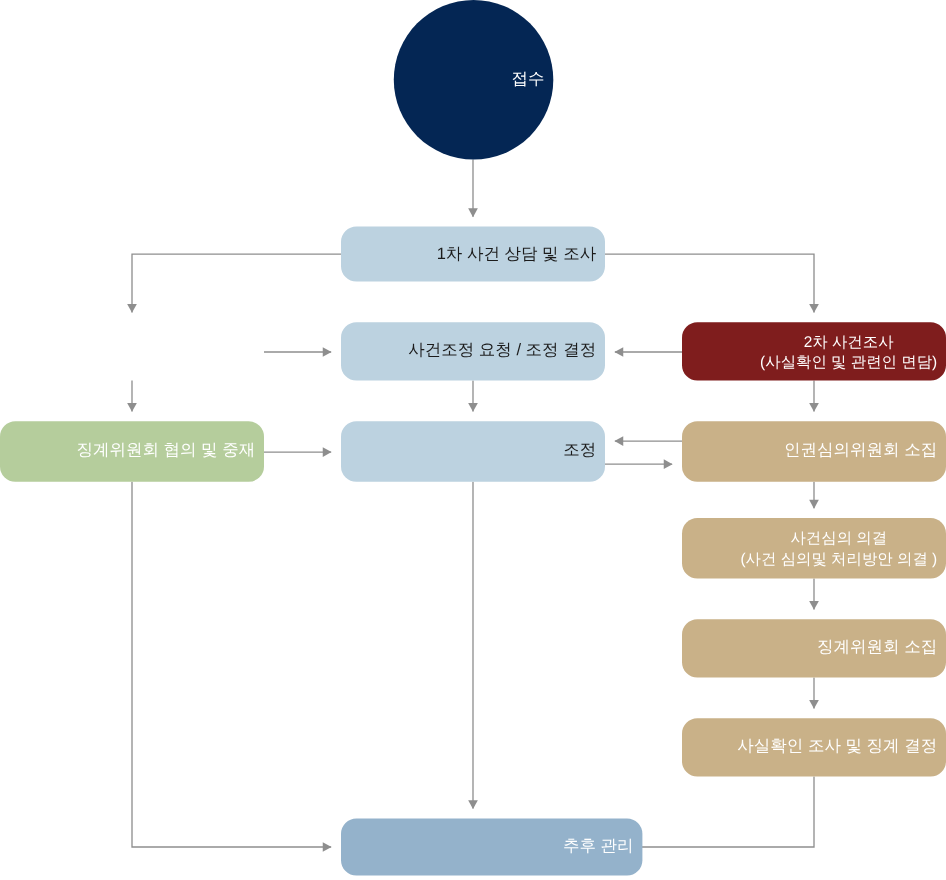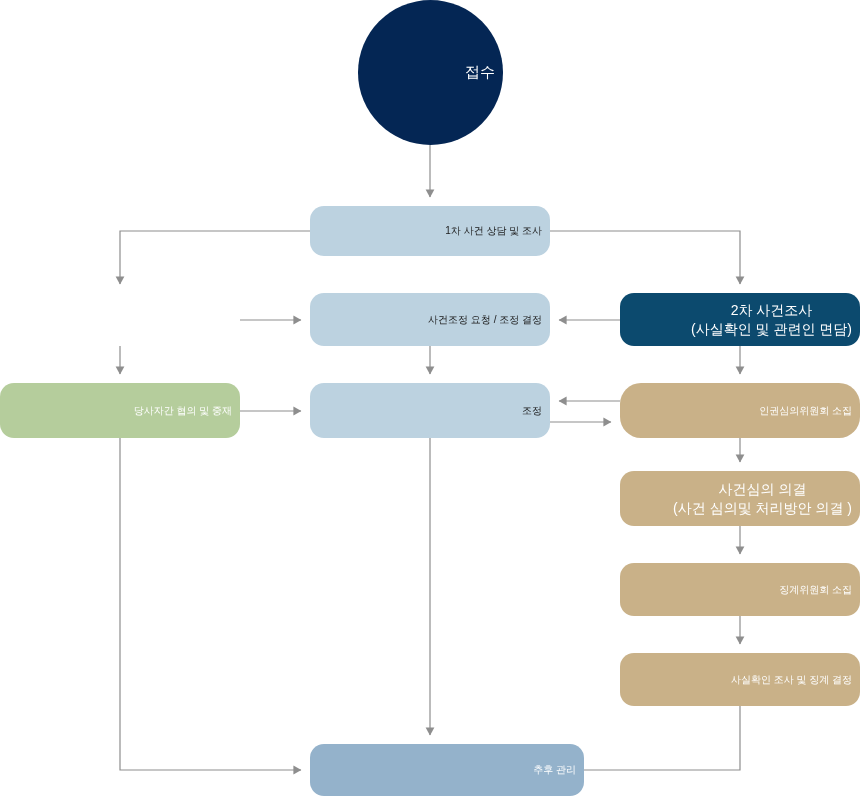--- a/index.html
+++ b/index.html
@@ -48,7 +48,7 @@
   }
   .box-node {
     border-radius: 14px;
-    font-size: 10px;
+    font-size: 15px;
   }
   .box-blue {
     color: #1b1b1b;

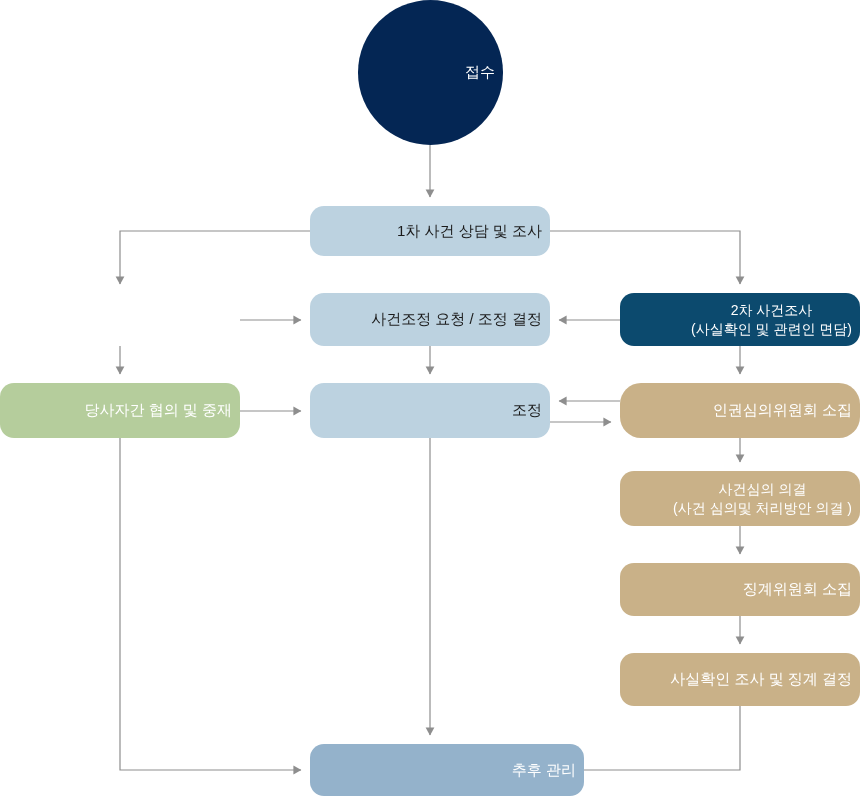--- a/index.html
+++ b/index.html
@@ -132,7 +132,7 @@
     <span class="node-label">사건조정 요청 / 조정 결정</span>
   </div>
 
-  <div class="node box-node box-tan box-two-line" style="left:620px; top:293px; width:240px; height:53px; background:#0c4a6e;">
+  <div class="node box-node box-tan box-two-line" style="left:620px; top:293px; width:240px; height:53px; background:#7f1d1d;">
     <span class="node-label">2차 사건조사
 (사실확인 및 관련인 면담)</span>
   </div>

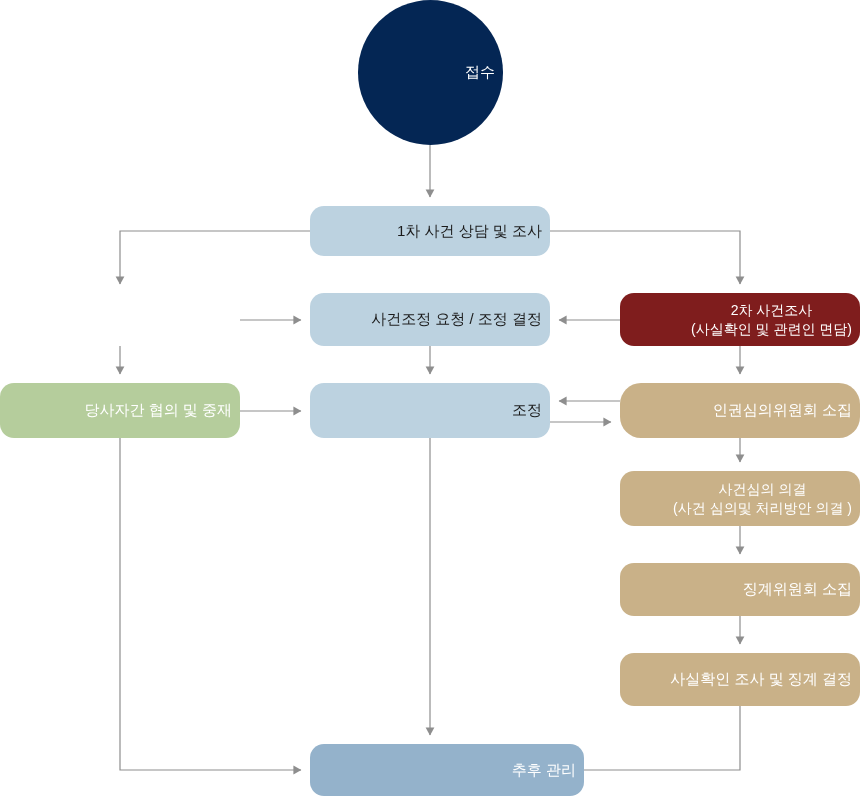--- a/index.html
+++ b/index.html
@@ -138,7 +138,7 @@
   </div>
 
   <div class="node box-node box-green" style="left:0px; top:383px; width:240px; height:55px; background:#b5cd9c;">
-    <span class="node-label">당사자간 협의 및 중재</span>
+    <span class="node-label">징계위원회 협의 및 중재</span>
   </div>
 
   <div class="node box-node box-blue" style="left:310px; top:383px; width:240px; height:55px; background:#bcd2e0;">

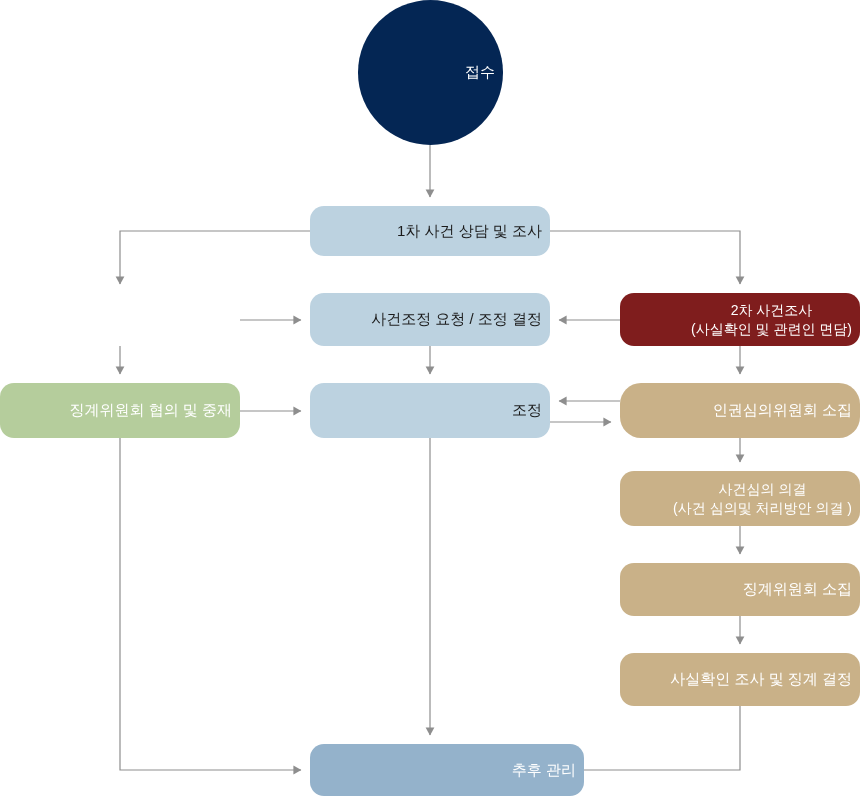--- a/index.html
+++ b/index.html
@@ -145,7 +145,7 @@
     <span class="node-label">조정</span>
   </div>
 
-  <div class="node box-node box-tan" style="left:620px; top:383px; width:240px; height:55px; background:#c9b188;border-radius:21px;">
+  <div class="node box-node box-tan" style="left:620px; top:383px; width:240px; height:55px; background:#c9b188;">
     <span class="node-label">인권심의위원회 소집</span>
   </div>
 

